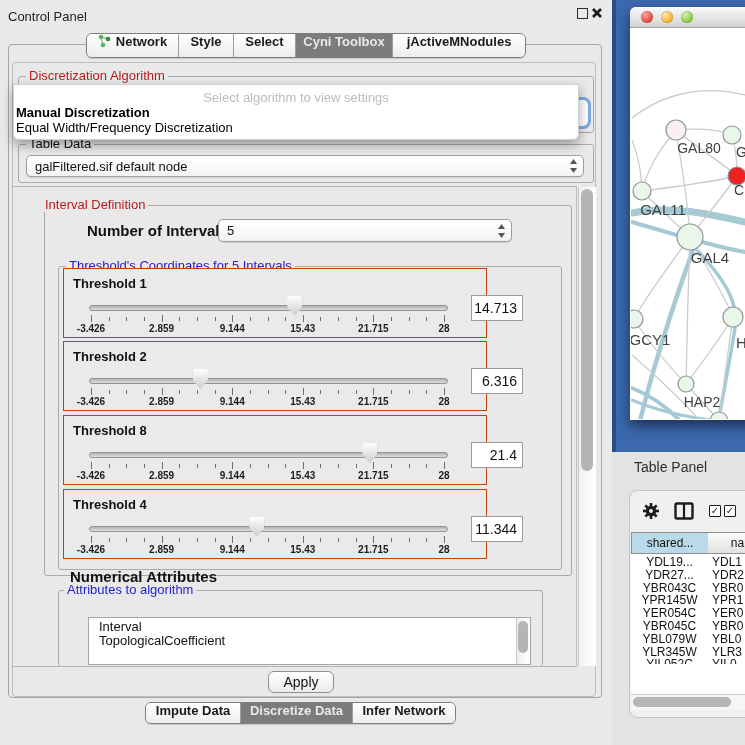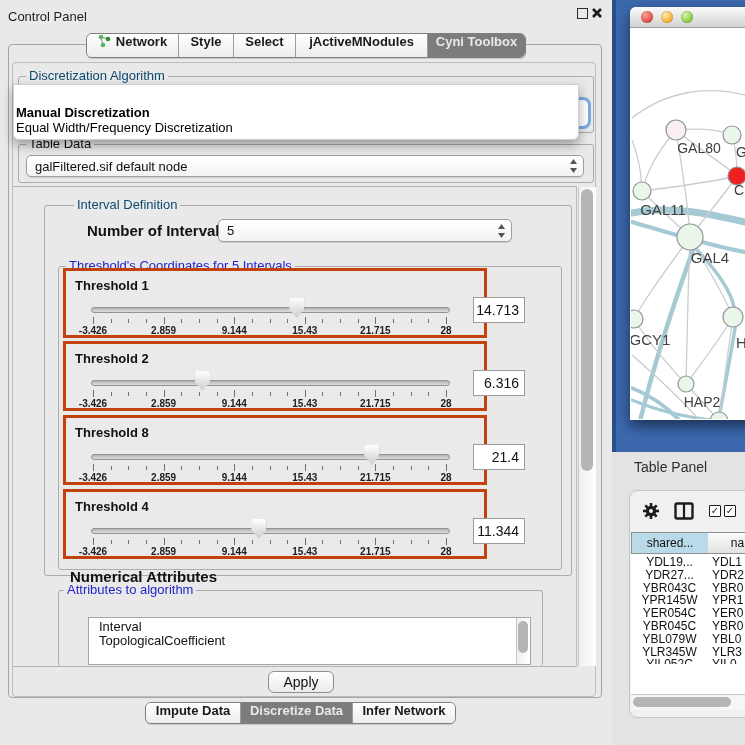--- a/index.html
+++ b/index.html
@@ -119,11 +119,11 @@
     <div class="seg" style="width:62px;">
       <span>Select</span>
     </div>
+    <div class="seg sel" style="width:97px;">
+      <span>Cyni Toolbox</span>
+    </div>
     <div class="seg" style="width:132px;">
       <span>jActiveMNodules</span>
-    </div>
-    <div class="seg sel" style="width:97px;">
-      <span>Cyni Toolbox</span>
     </div>
   </div>
 

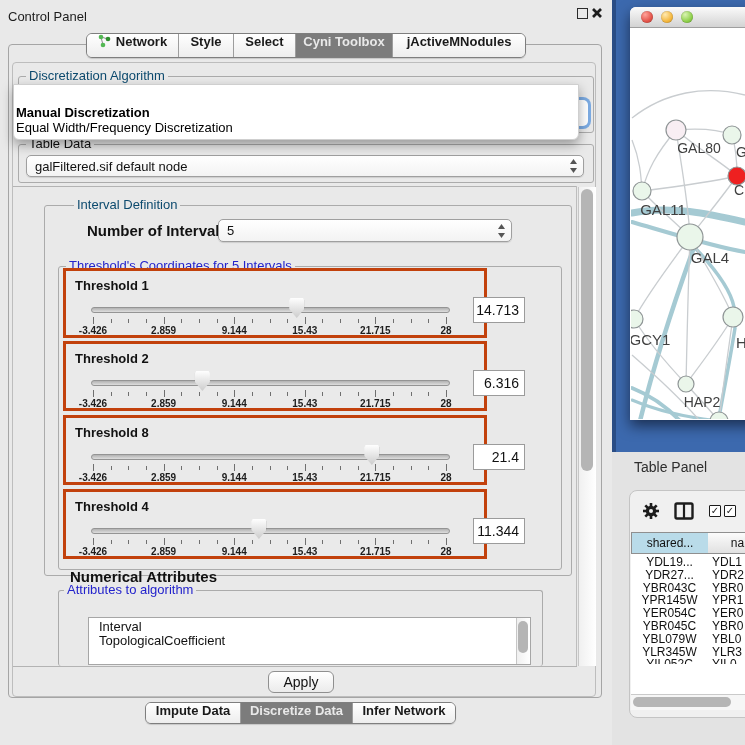--- a/index.html
+++ b/index.html
@@ -21,7 +21,7 @@
   .panel{position:absolute;border:1px solid #a5a5a5;border-radius:4px;box-sizing:border-box;}
   .grp{position:absolute;border:1px solid #ababab;border-radius:3px;box-sizing:border-box;}
   .grp-title{position:absolute;font-size:13px;line-height:14px;background:#e9e9e9;padding:0 3px;white-space:nowrap;}
-  .green{color:#0c4a6e;} .blue{color:#2323cc;}
+  .green{color:#b91c1c;} .blue{color:#2323cc;}
   .combo{position:absolute;background:linear-gradient(#ffffff,#f3f3f3);border:1px solid #9f9f9f;border-radius:5px;
          font-size:13px;color:#111;display:flex;align-items:center;padding-left:8px;box-sizing:border-box;
          box-shadow:0 1px 1px rgba(0,0,0,.12);}

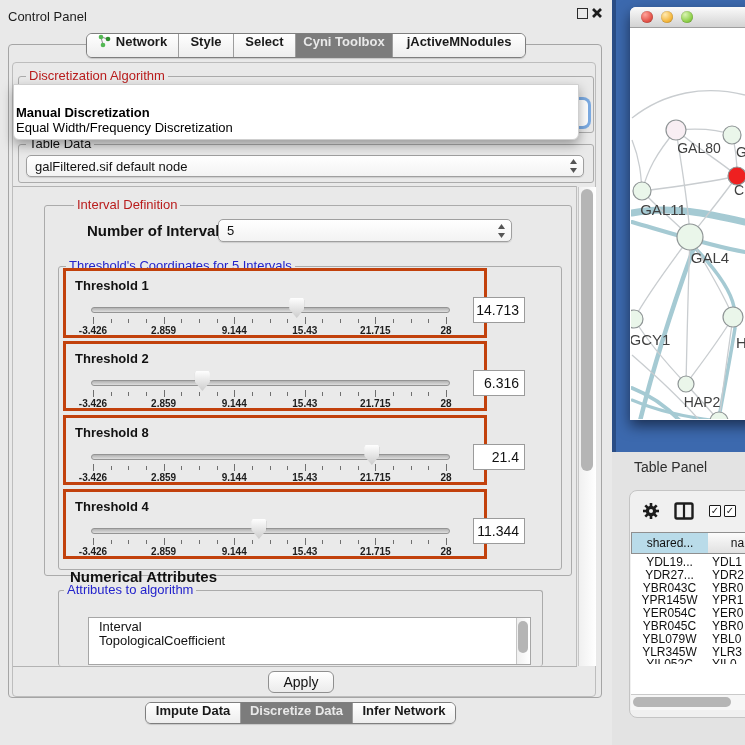--- a/index.html
+++ b/index.html
@@ -132,6 +132,7 @@
   <div class="focus-combo"></div>
 
   <div class="popup">
+    <div class="popup-hint">Select algorithm to view settings</div>
     <div class="popup-opt1">Manual Discretization</div>
     <div class="popup-opt2">Equal Width/Frequency Discretization</div>
   </div>

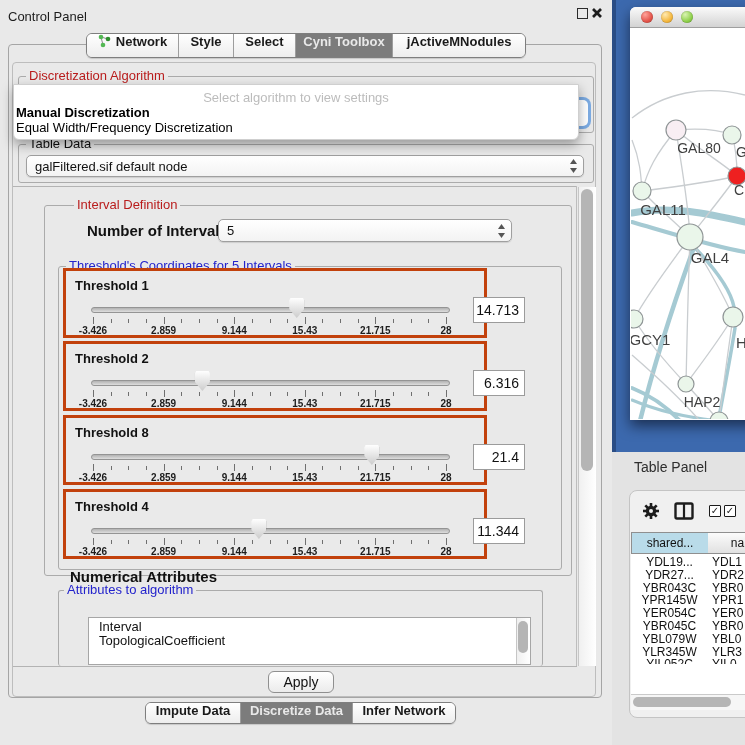--- a/index.html
+++ b/index.html
@@ -157,7 +157,7 @@
   <div class="thumb" style="left:581px;top:189px;width:12px;height:282px;"></div>
 
   <div class="grp" style="left:44px;top:205px;width:528px;height:371px;"></div>
-  <div class="grp-title green" style="left:74px;top:198px;">Interval Definition</div>
+  <div class="grp-title green" style="left:42px;top:198px;">Interval Definition</div>
 
   <div class="bold-label" style="left:87px;top:222px;">Number of Intervals</div>
   <div class="combo" style="left:218px;top:219px;width:294px;height:23px;">

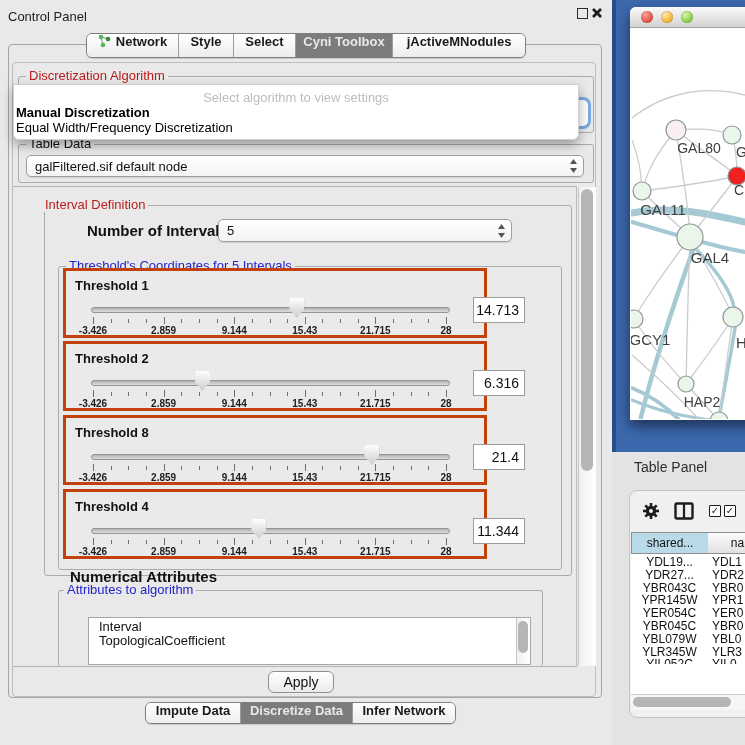--- a/index.html
+++ b/index.html
@@ -35,7 +35,7 @@
   .popup-opt2{position:absolute;left:2px;top:35px;font-size:13px;color:#000;}
   .bold-label{position:absolute;font-size:15px;font-weight:bold;color:#111;}
   
-  .th-row{position:absolute;left:63px;width:424px;height:70px;border:3px solid #c2410c;background:#eaeaea;box-sizing:border-box;}
+  .th-row{position:absolute;left:63px;width:424px;height:70px;border:1px solid #c2410c;background:#eaeaea;box-sizing:border-box;}
   .th-label{position:absolute;left:9px;top:7px;font-size:13px;font-weight:bold;color:#111;}
   .sl-track{position:absolute;left:25px;top:36px;width:357px;height:4px;background:linear-gradient(#b2b2b2,#dedede);
             border:1px solid #949494;border-radius:3px;}

